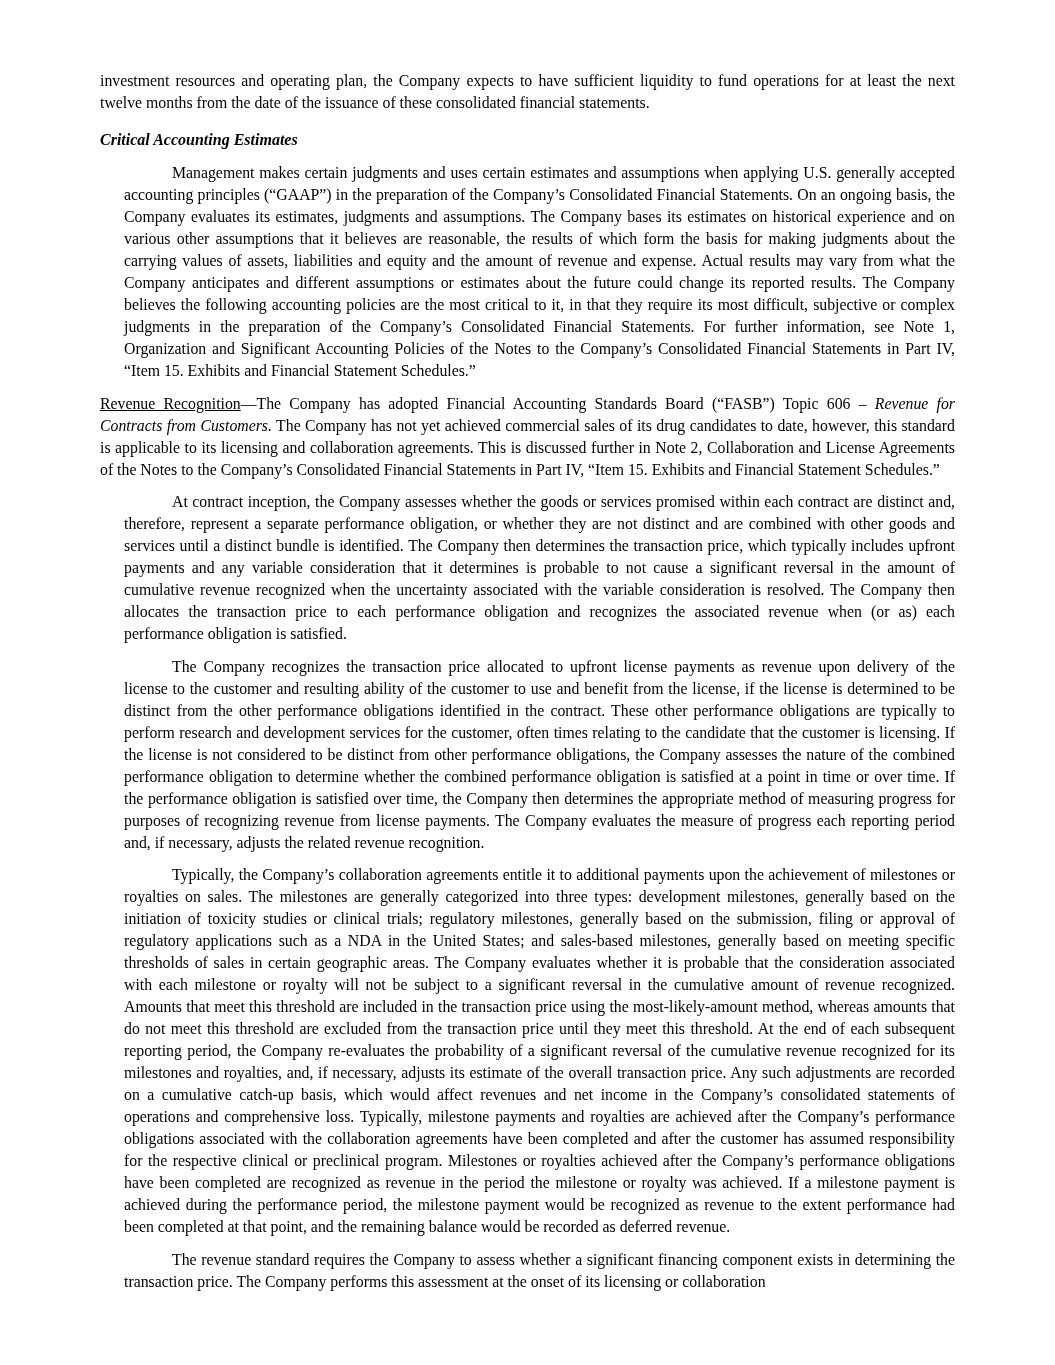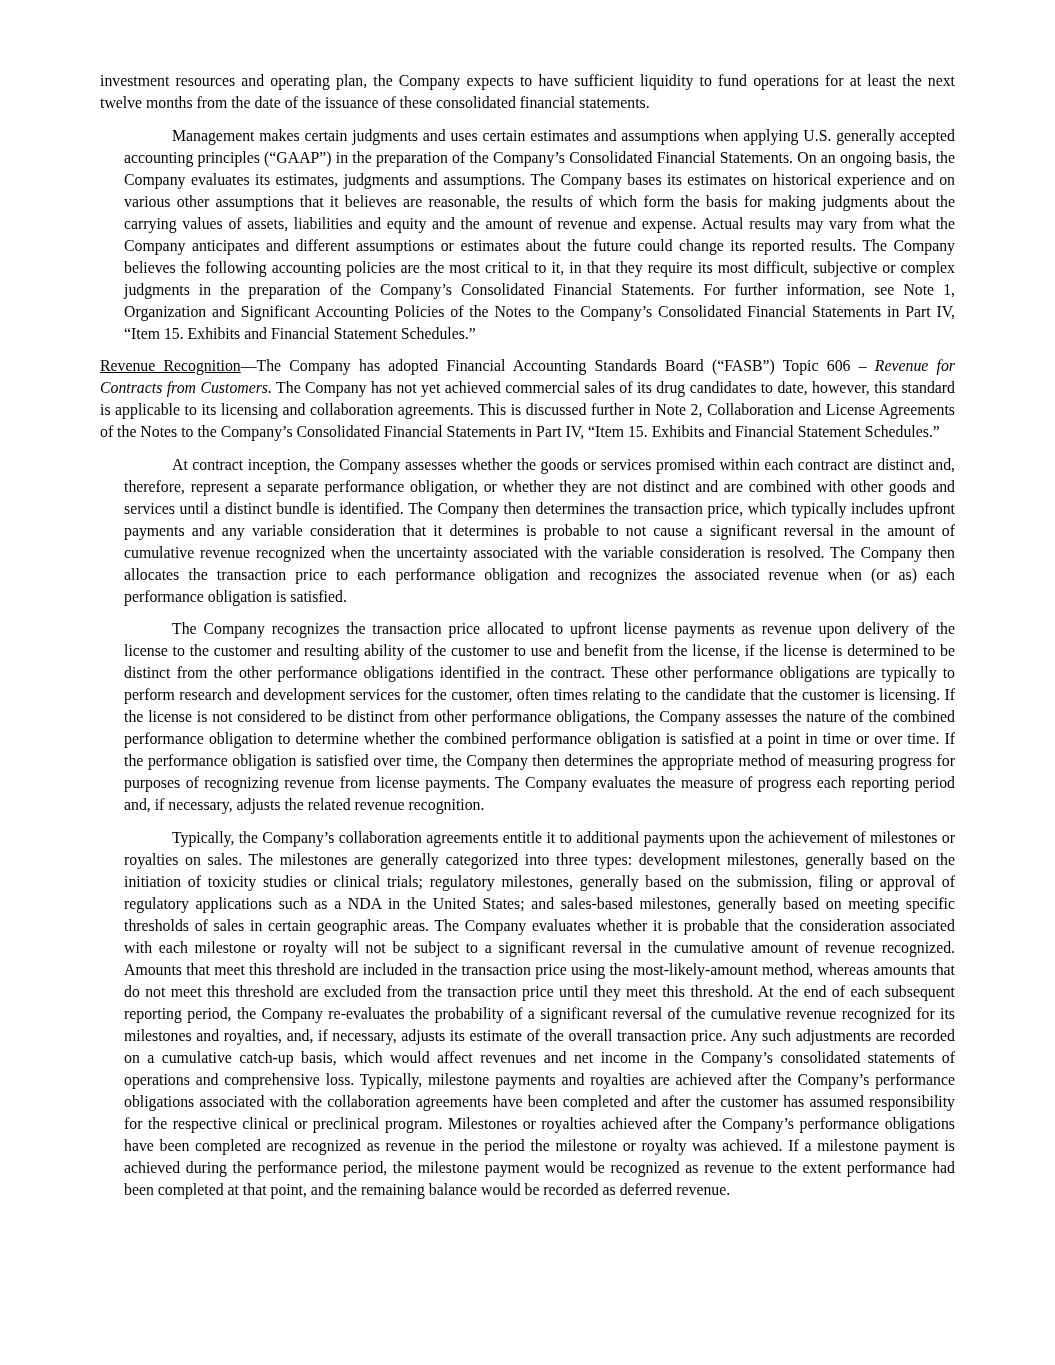--- a/index.html
+++ b/index.html
@@ -53,6 +53,7 @@
 
   <p class="para">investment resources and operating plan, the Company expects to have sufficient liquidity to fund operations for at least the next twelve months from the date of the issuance of these consolidated financial statements.</p>
 
+  <div class="section-heading">Critical Accounting Estimates</div>
 
   <p class="para indent">Management makes certain judgments and uses certain estimates and assumptions when applying U.S. generally accepted accounting principles (“GAAP”) in the preparation of the Company’s Consolidated Financial Statements. On an ongoing basis, the Company evaluates its estimates, judgments and assumptions. The Company bases its estimates on historical experience and on various other assumptions that it believes are reasonable, the results of which form the basis for making judgments about the carrying values of assets, liabilities and equity and the amount of revenue and expense. Actual results may vary from what the Company anticipates and different assumptions or estimates about the future could change its reported results. The Company believes the following accounting policies are the most critical to it, in that they require its most difficult, subjective or complex judgments in the preparation of the Company’s Consolidated Financial Statements. For further information, see Note 1, Organization and Significant Accounting Policies of the Notes to the Company’s Consolidated Financial Statements in Part IV, “Item 15. Exhibits and Financial Statement Schedules.”</p>
 

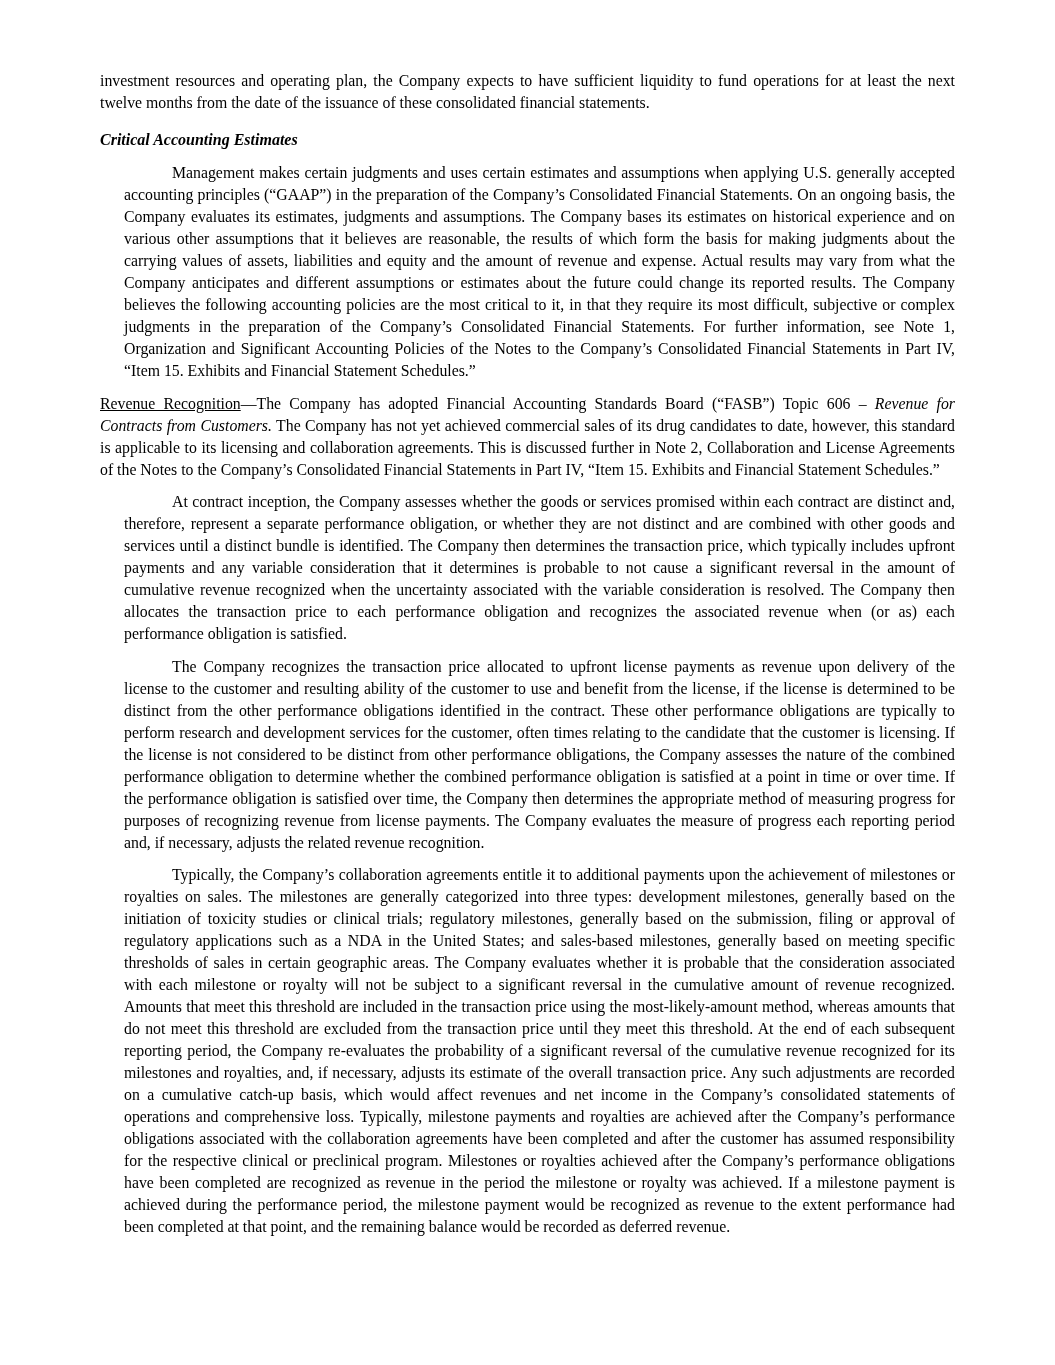--- a/index.html
+++ b/index.html
@@ -65,6 +65,7 @@
 
   <p class="para indent">Typically, the Company’s collaboration agreements entitle it to additional payments upon the achievement of milestones or royalties on sales. The milestones are generally categorized into three types: development milestones, generally based on the initiation of toxicity studies or clinical trials; regulatory milestones, generally based on the submission, filing or approval of regulatory applications such as a NDA in the United States; and sales-based milestones, generally based on meeting specific thresholds of sales in certain geographic areas. The Company evaluates whether it is probable that the consideration associated with each milestone or royalty will not be subject to a significant reversal in the cumulative amount of revenue recognized. Amounts that meet this threshold are included in the transaction price using the most-likely-amount method, whereas amounts that do not meet this threshold are excluded from the transaction price until they meet this threshold. At the end of each subsequent reporting period, the Company re-evaluates the probability of a significant reversal of the cumulative revenue recognized for its milestones and royalties, and, if necessary, adjusts its estimate of the overall transaction price. Any such adjustments are recorded on a cumulative catch-up basis, which would affect revenues and net income in the Company’s consolidated statements of operations and comprehensive loss. Typically, milestone payments and royalties are achieved after the Company’s performance obligations associated with the collaboration agreements have been completed and after the customer has assumed responsibility for the respective clinical or preclinical program. Milestones or royalties achieved after the Company’s performance obligations have been completed are recognized as revenue in the period the milestone or royalty was achieved. If a milestone payment is achieved during the performance period, the milestone payment would be recognized as revenue to the extent performance had been completed at that point, and the remaining balance would be recorded as deferred revenue.</p>
 
+  <p class="para indent">The revenue standard requires the Company to assess whether a significant financing component exists in determining the transaction price. The Company performs this assessment at the onset of its licensing or collaboration</p>
 
 
 </div>

